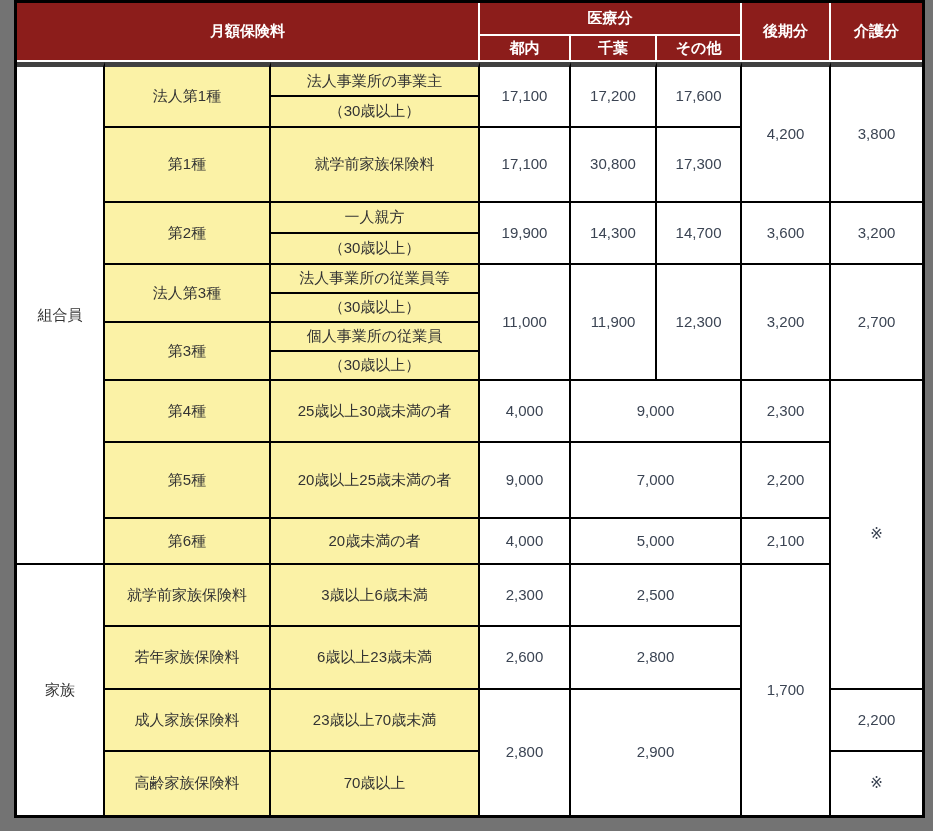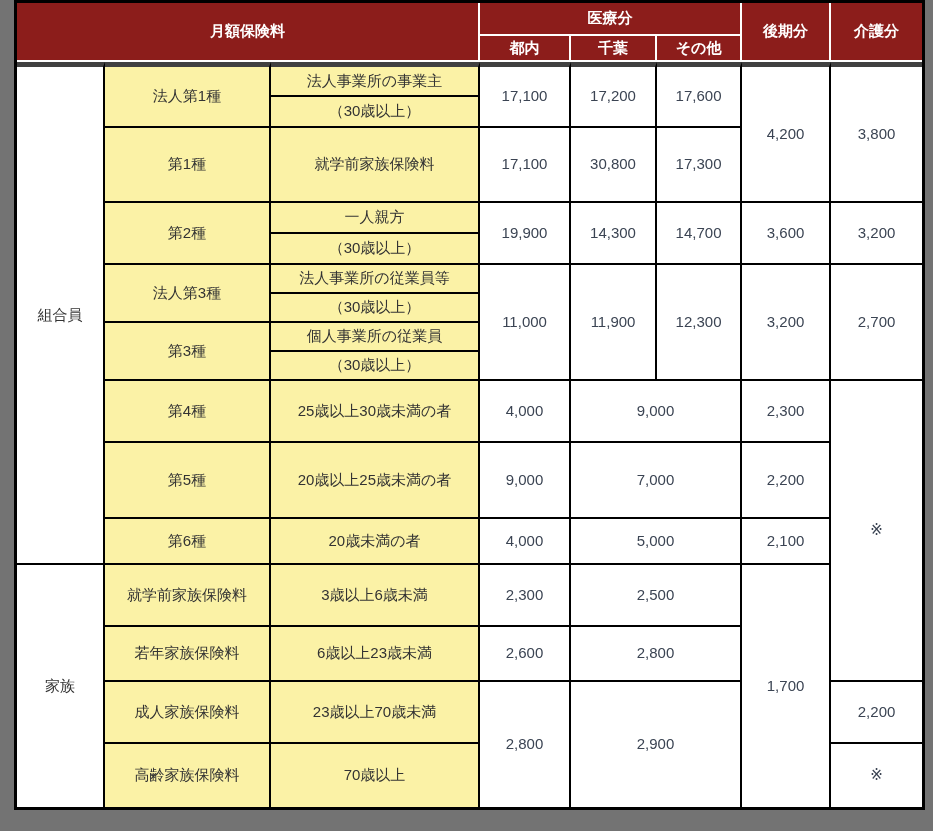--- a/index.html
+++ b/index.html
@@ -179,7 +179,7 @@
       <td class="bb0" rowspan="4">1,700</td>
     </tr>
 
-    <tr style="height:55px">
+    <tr style="height:63px">
       <td class="y">若年家族保険料</td>
       <td class="y">6歳以上23歳未満</td>
       <td>2,600</td>

